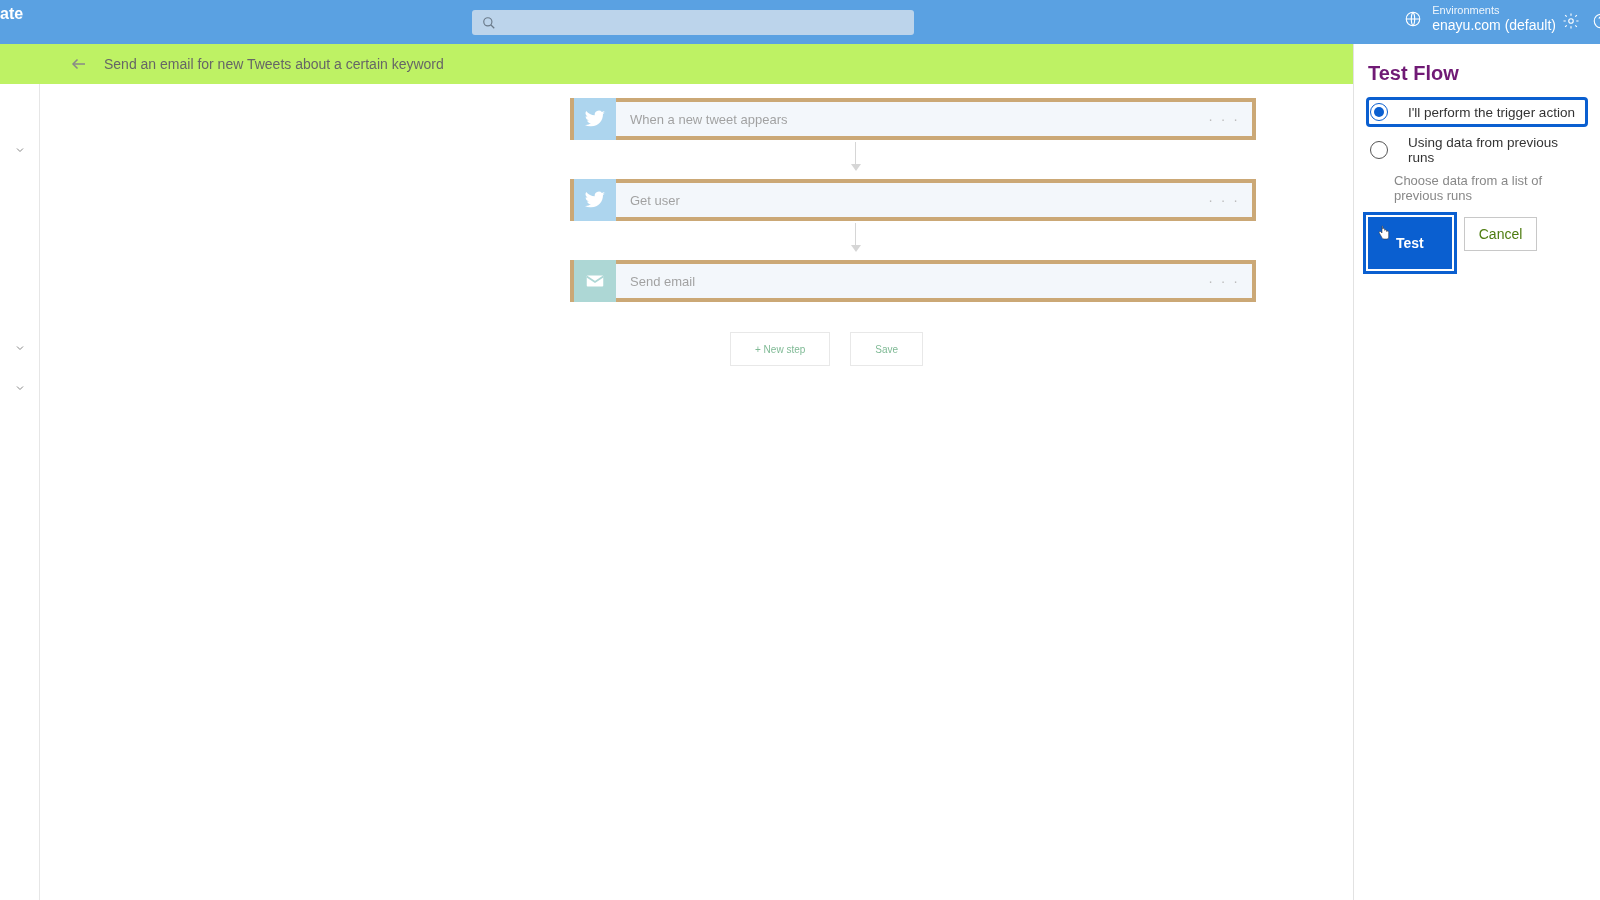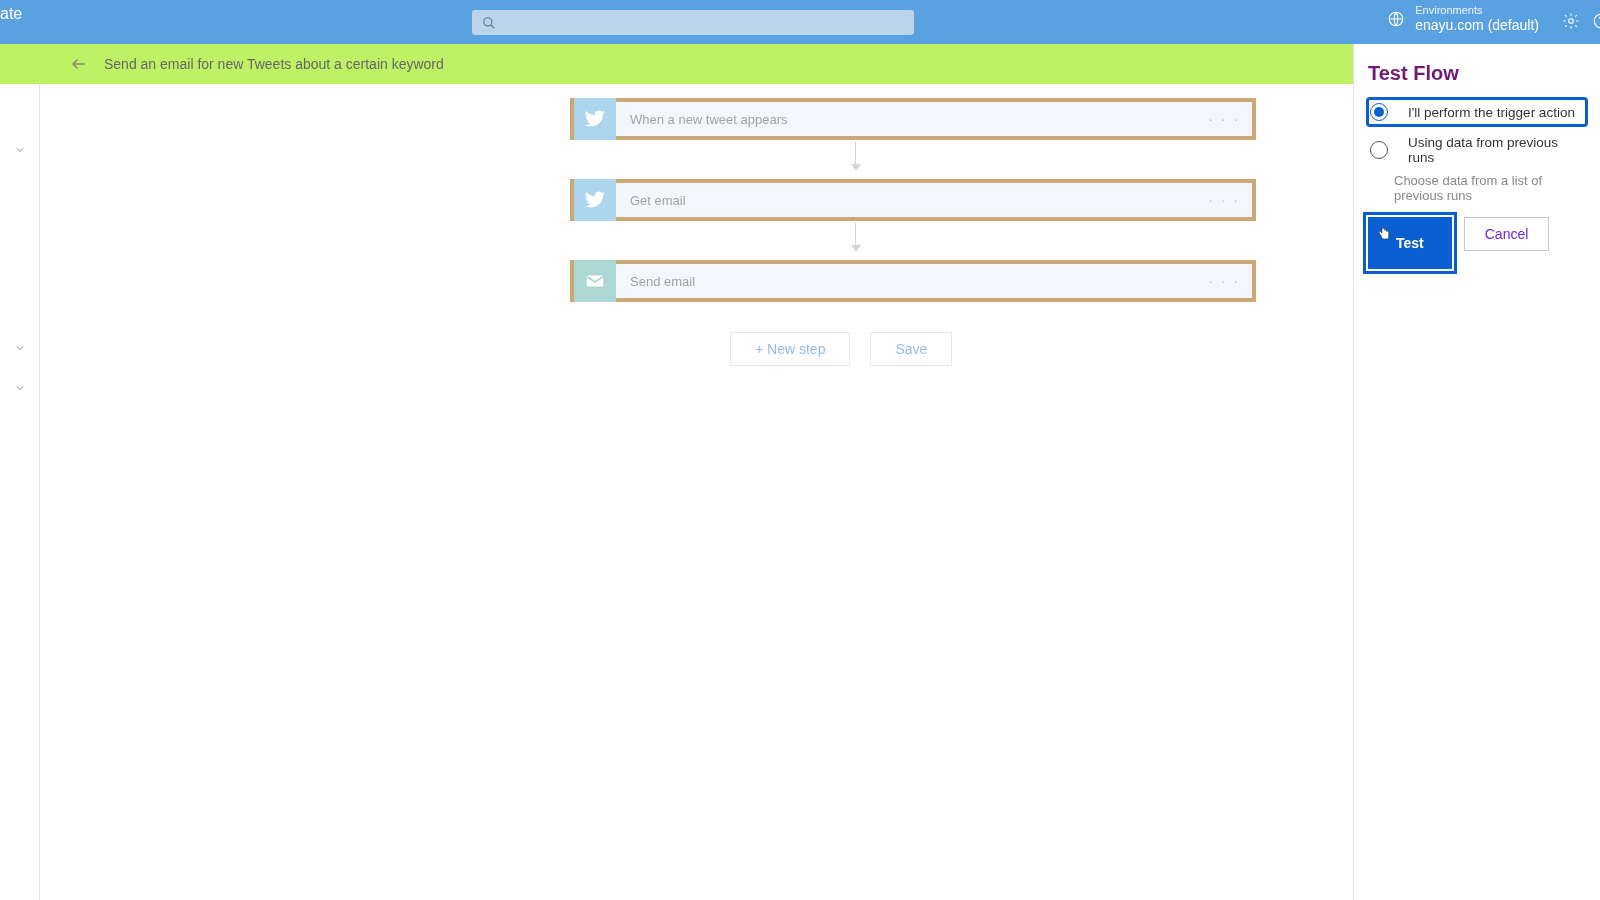--- a/index.html
+++ b/index.html
@@ -22,7 +22,7 @@
     display: flex;
     align-items: center;
     font-size: 16px;
-    font-weight: 400;
+    font-weight: 700;
   }
   .search-wrap {
     position: absolute;

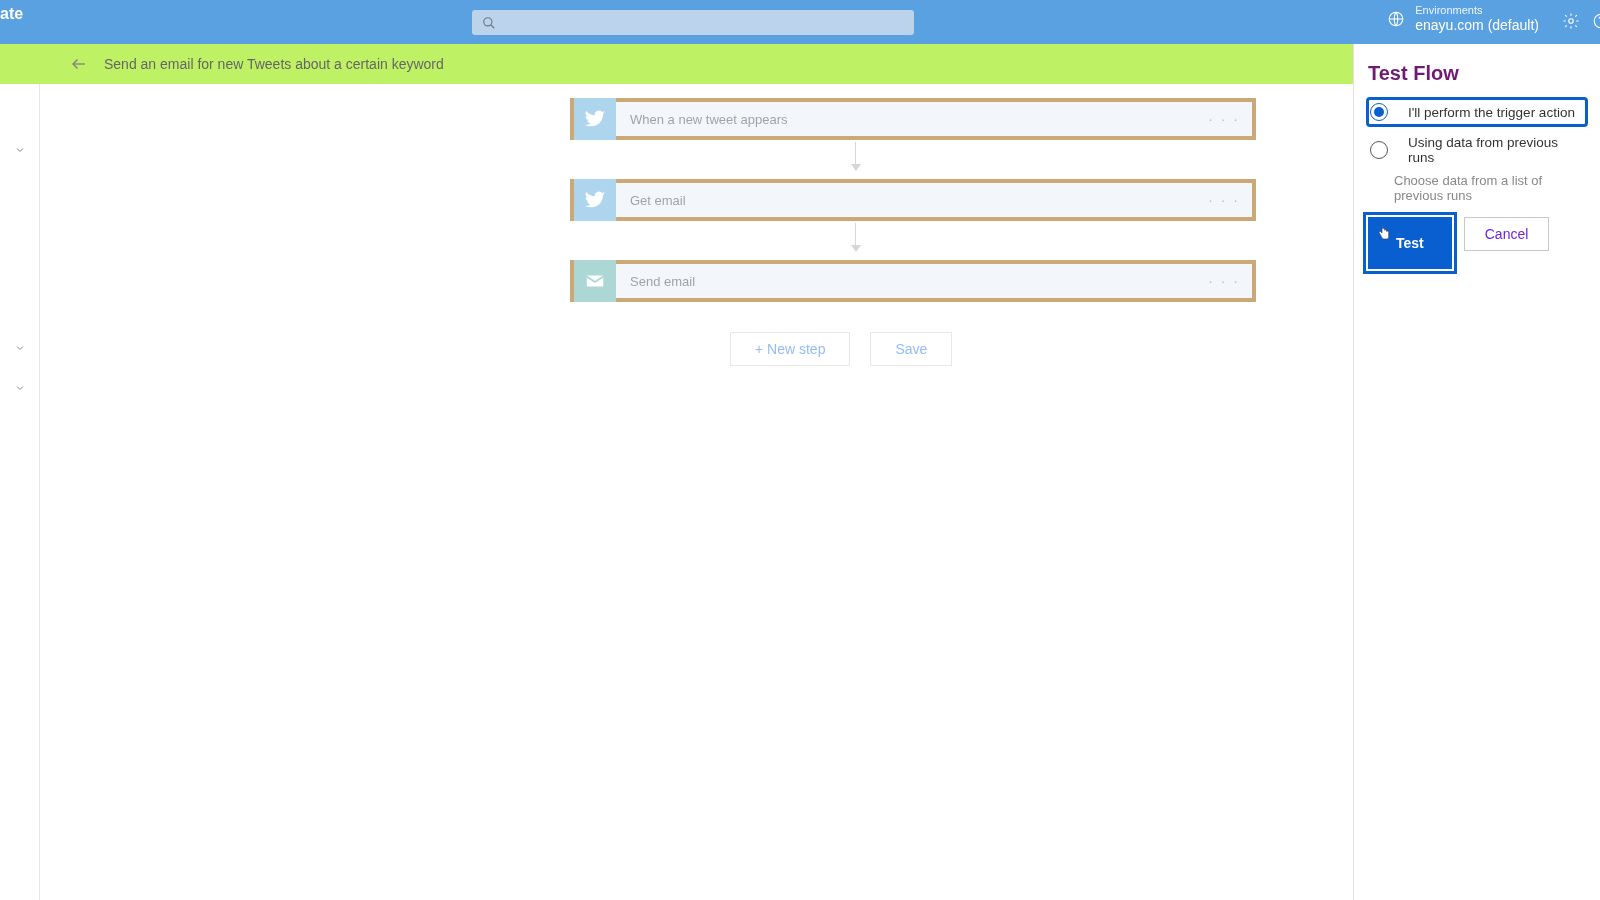--- a/index.html
+++ b/index.html
@@ -50,7 +50,7 @@
   
   .env {
     position: absolute;
-    right: 61px;
+    right: 44px;
     top: 4px;
     display: flex;
     align-items: center;

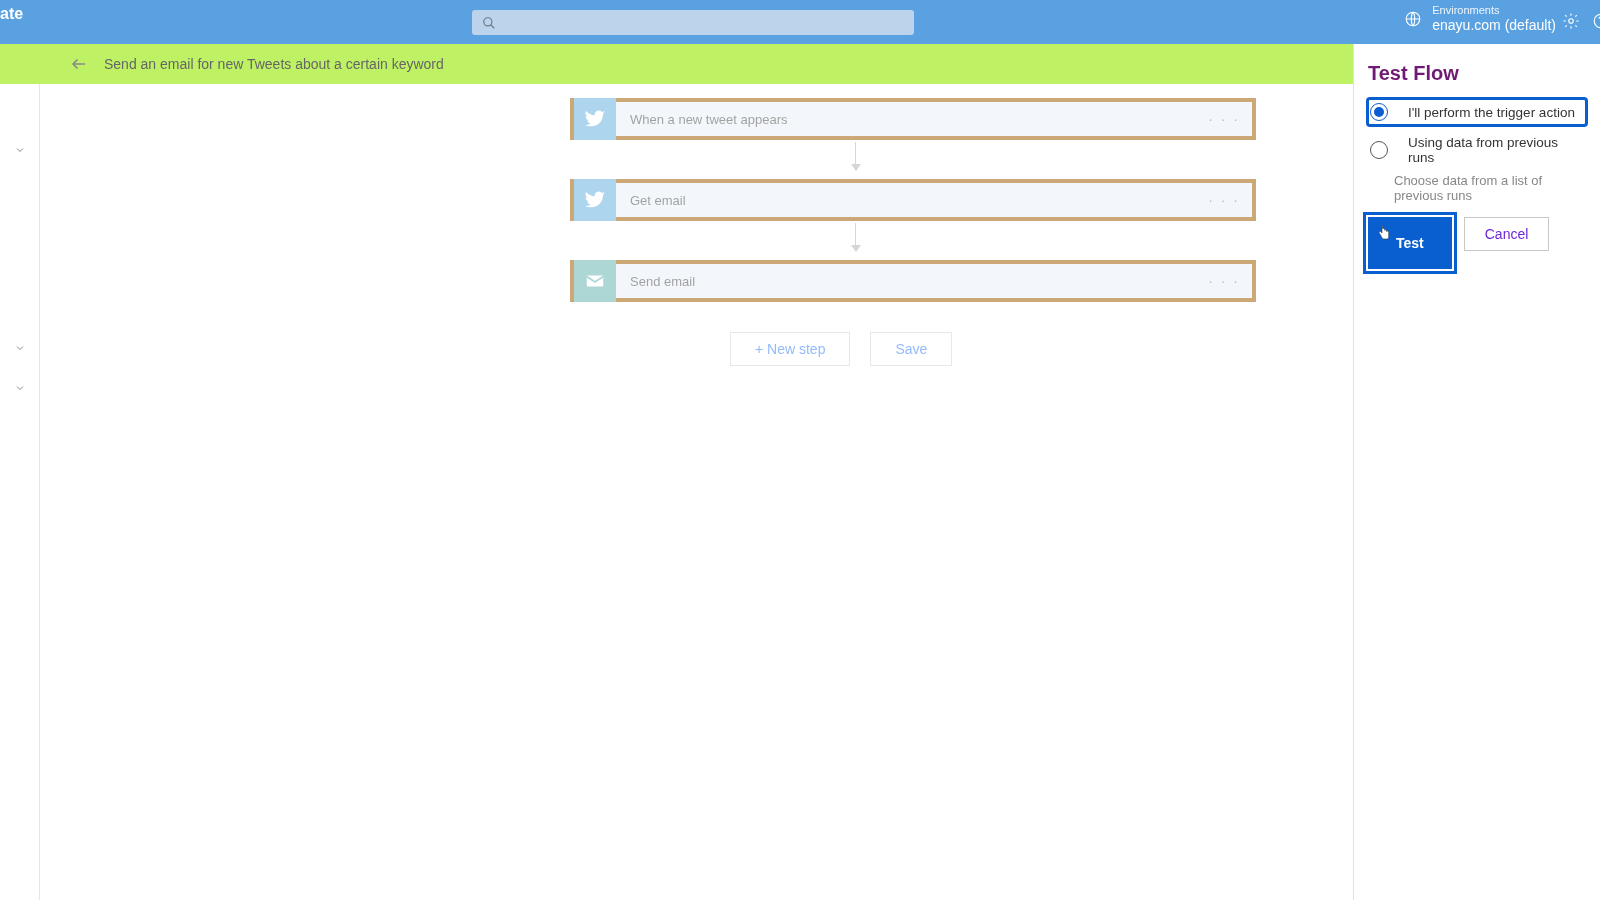--- a/index.html
+++ b/index.html
@@ -321,7 +321,7 @@
           <path d="M23 4.9c-.8.4-1.7.6-2.6.8a4.5 4.5 0 0 0 2-2.5c-.9.5-1.9.9-2.9 1.1A4.5 4.5 0 0 0 11.7 8a12.8 12.8 0 0 1-9.3-4.7 4.5 4.5 0 0 0 1.4 6A4.4 4.4 0 0 1 1.8 9v.1a4.5 4.5 0 0 0 3.6 4.4 4.5 4.5 0 0 1-2 .1 4.5 4.5 0 0 0 4.2 3.1A9 9 0 0 1 1 18.6 12.7 12.7 0 0 0 7.9 20c8.3 0 12.8-6.8 12.8-12.8v-.6c.9-.6 1.6-1.4 2.3-2.3z"></path>
         </svg>
     </div>
-    <span>Get email</span>
+    <span>Get user</span>
     <span class="dots">· · ·</span>
   </div>
 

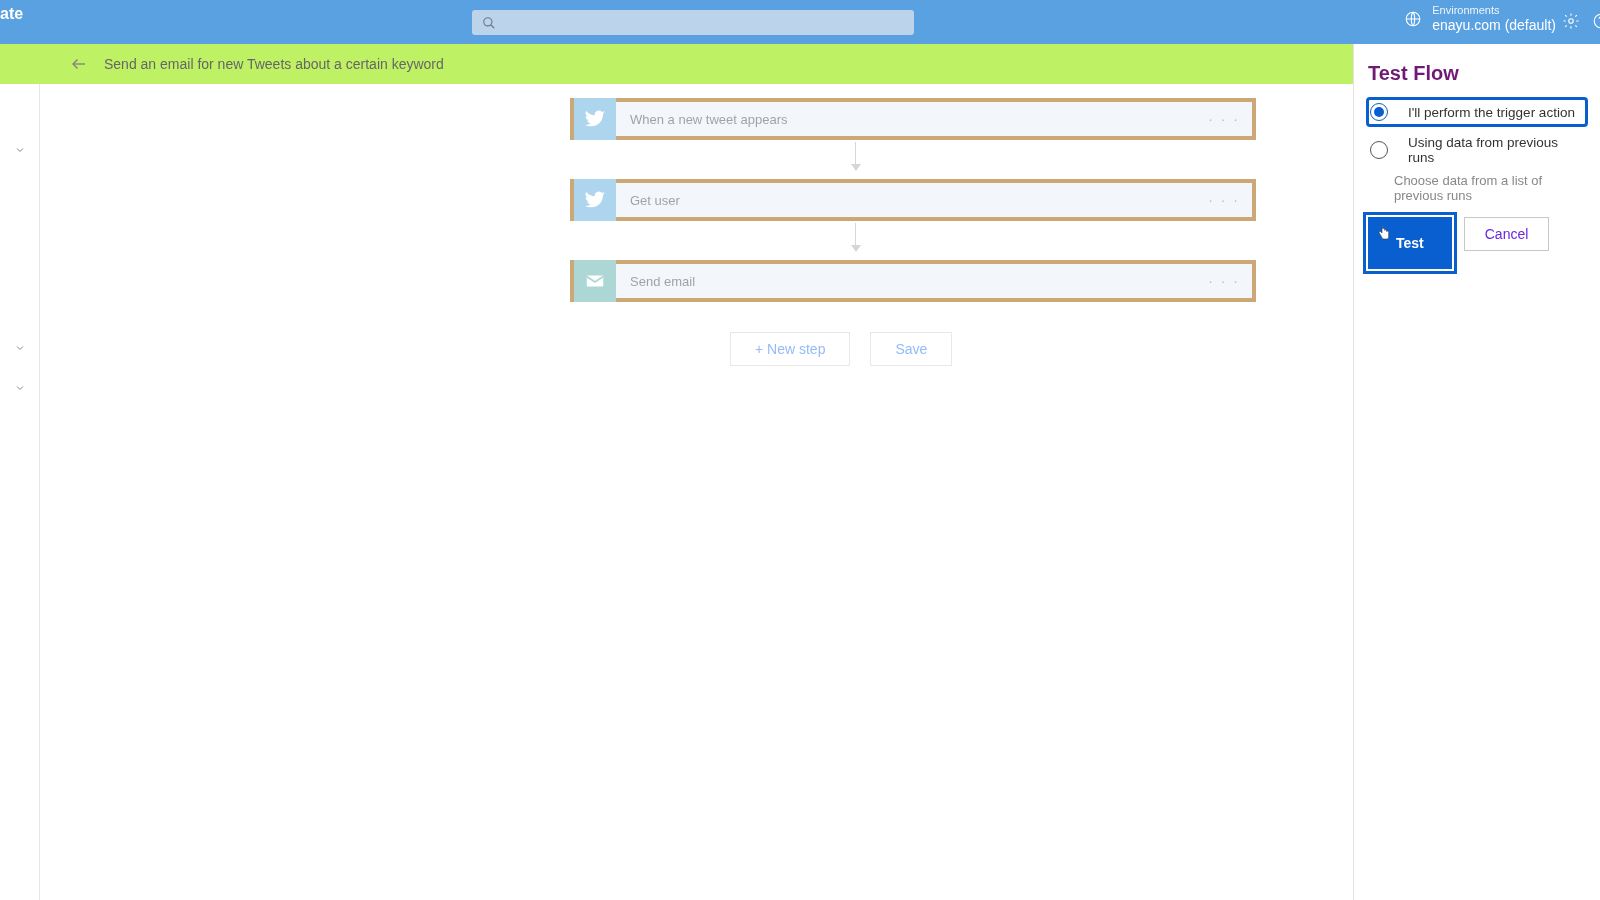--- a/index.html
+++ b/index.html
@@ -233,9 +233,9 @@
     background:#fff;
     border:1px solid #c8c8c8;
     height:34px;
-    padding:0 20px;
+    padding:0 14px;
     font-size:14px;
-    color:#6d28d9;
+    color:#4d7c0f;
     cursor:pointer;
   }
   .cursor-hand {

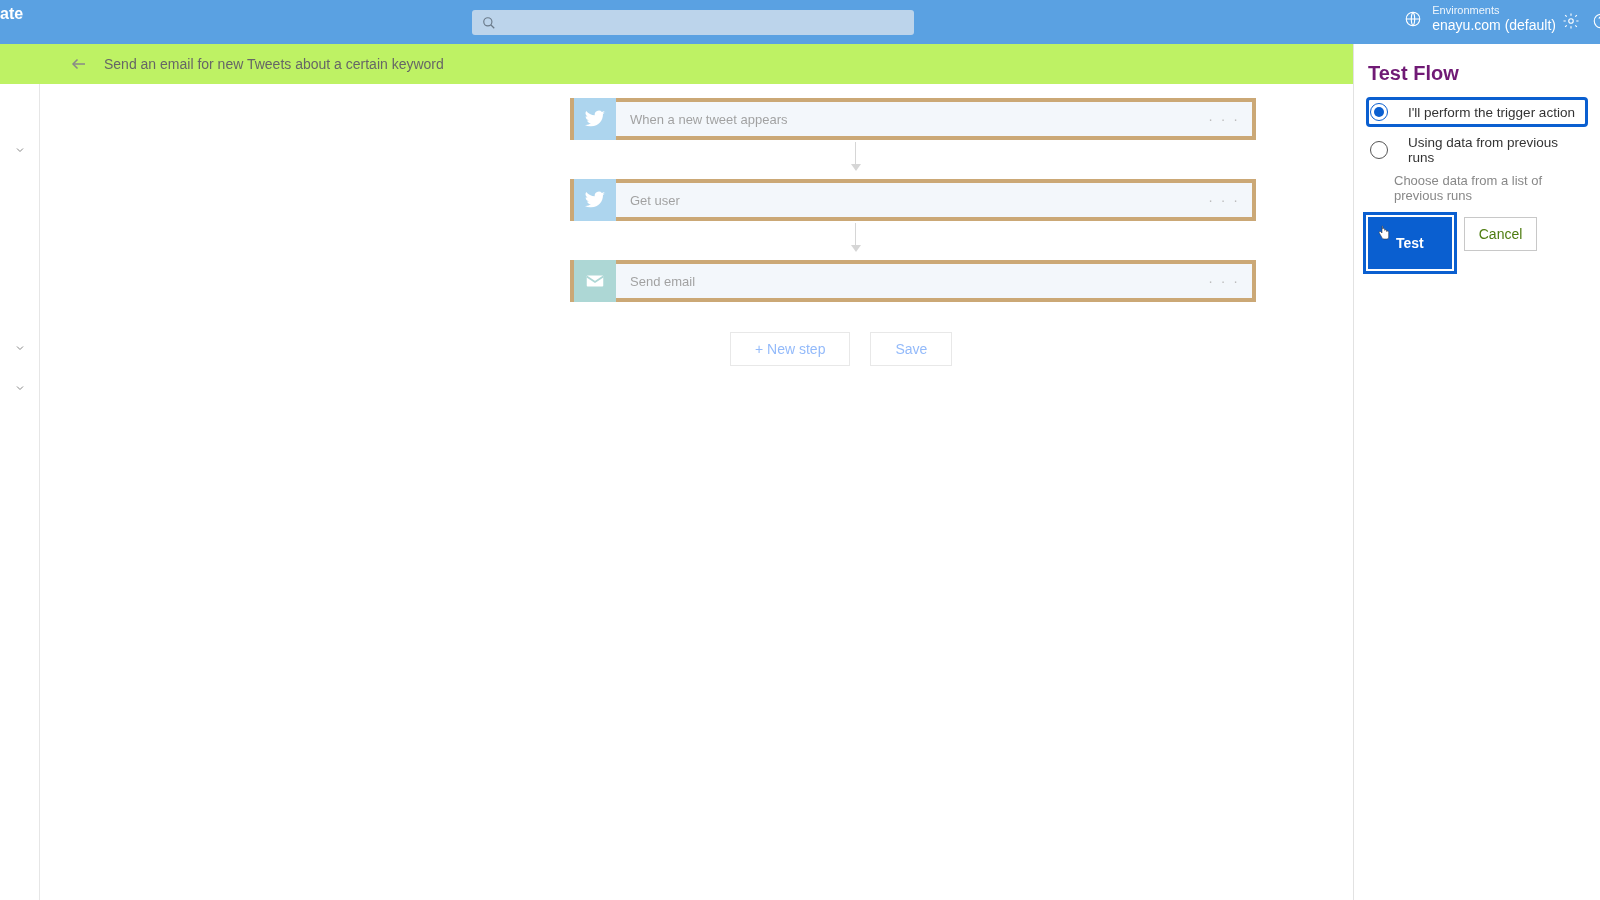--- a/index.html
+++ b/index.html
@@ -170,8 +170,8 @@
     padding: 0 24px;
     background: #fff;
     border: 1px solid #d6d6d6;
-    color: #3b82f6;
-    font-size: 14px;
+    color: #15803d;
+    font-size: 10px;
     cursor: pointer;
   }
 

